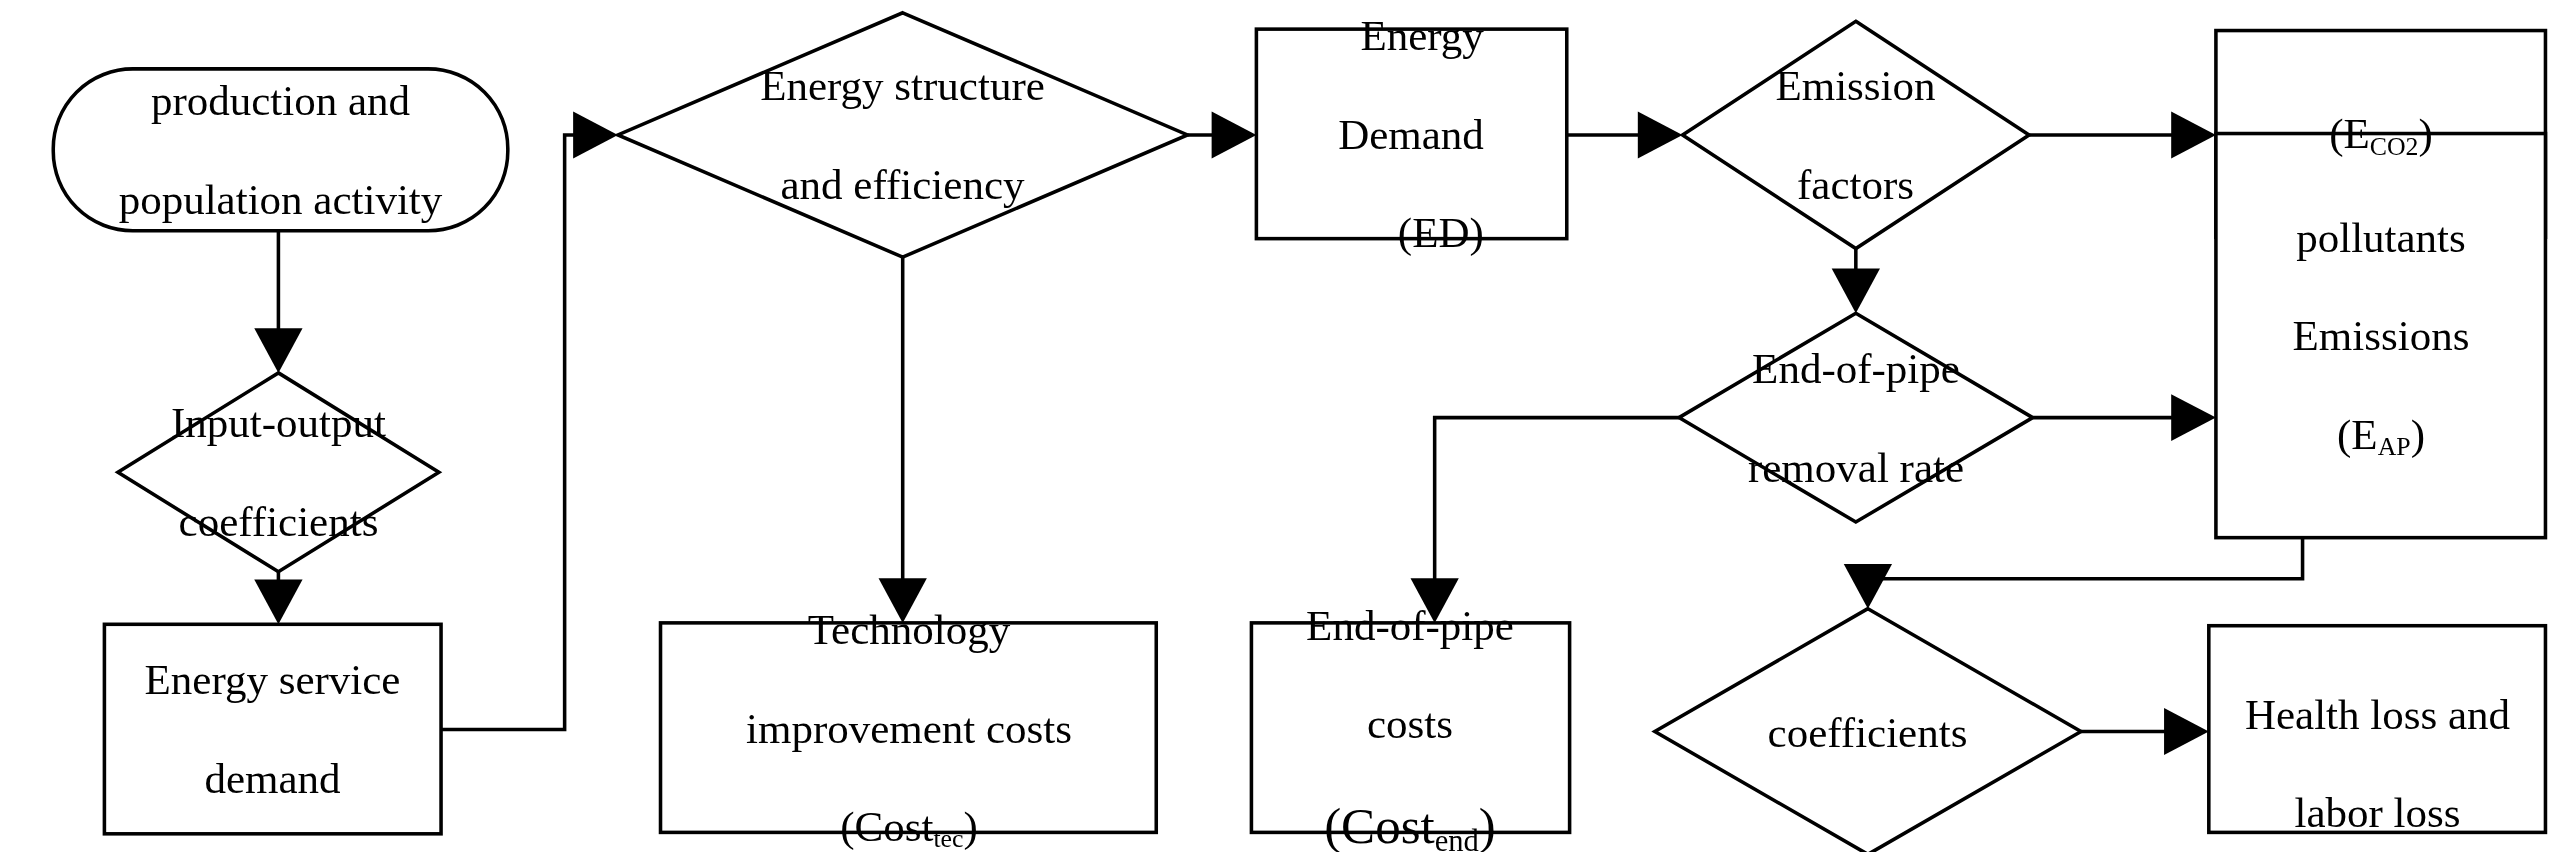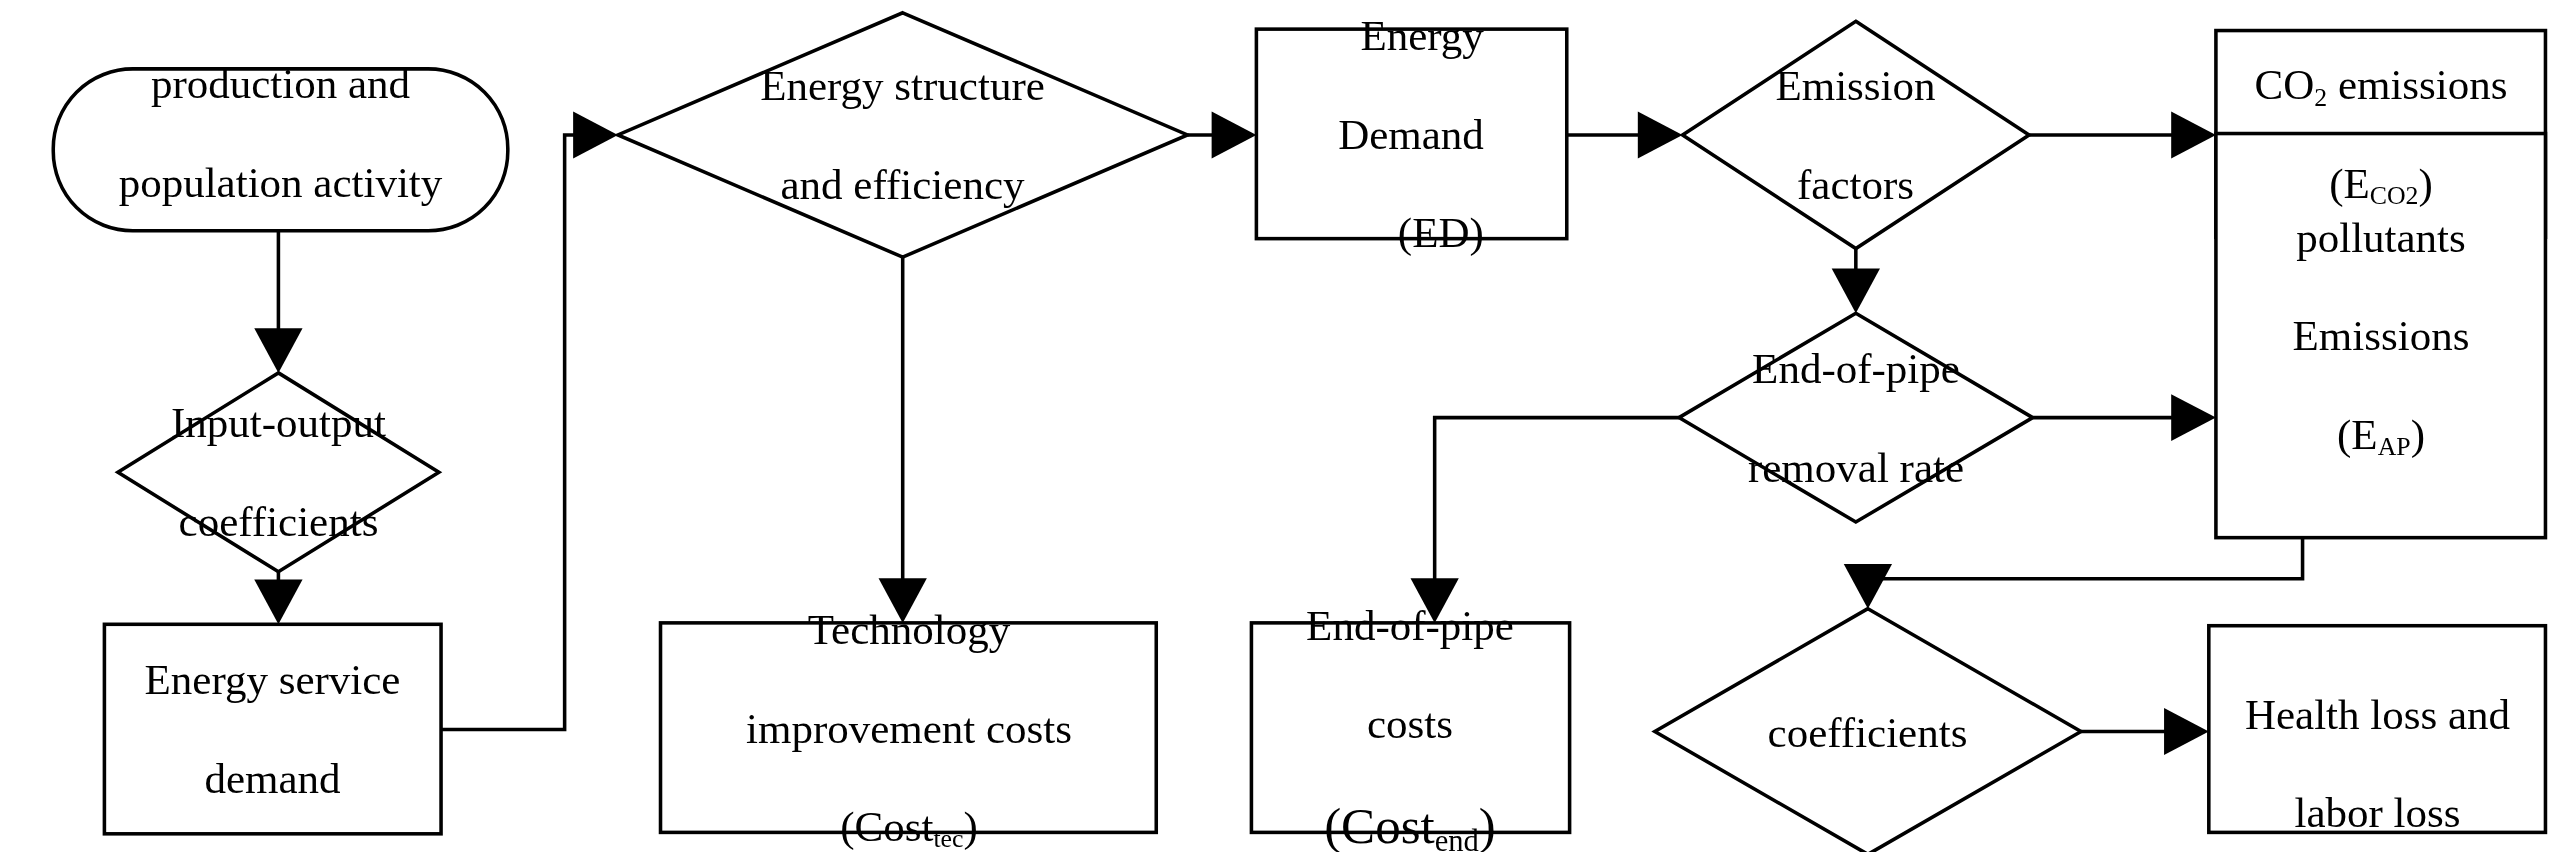--- a/index.html
+++ b/index.html
@@ -121,7 +121,7 @@
 
   </svg>
 
-  <div class="nodelabel" style="left:53px;top:52px;width:455px;height:162px;">
+  <div class="nodelabel" style="left:53px;top:69px;width:455px;height:162px;">
     <div>
       <span class="l">production and</span>
       <span class="l">population activity</span>

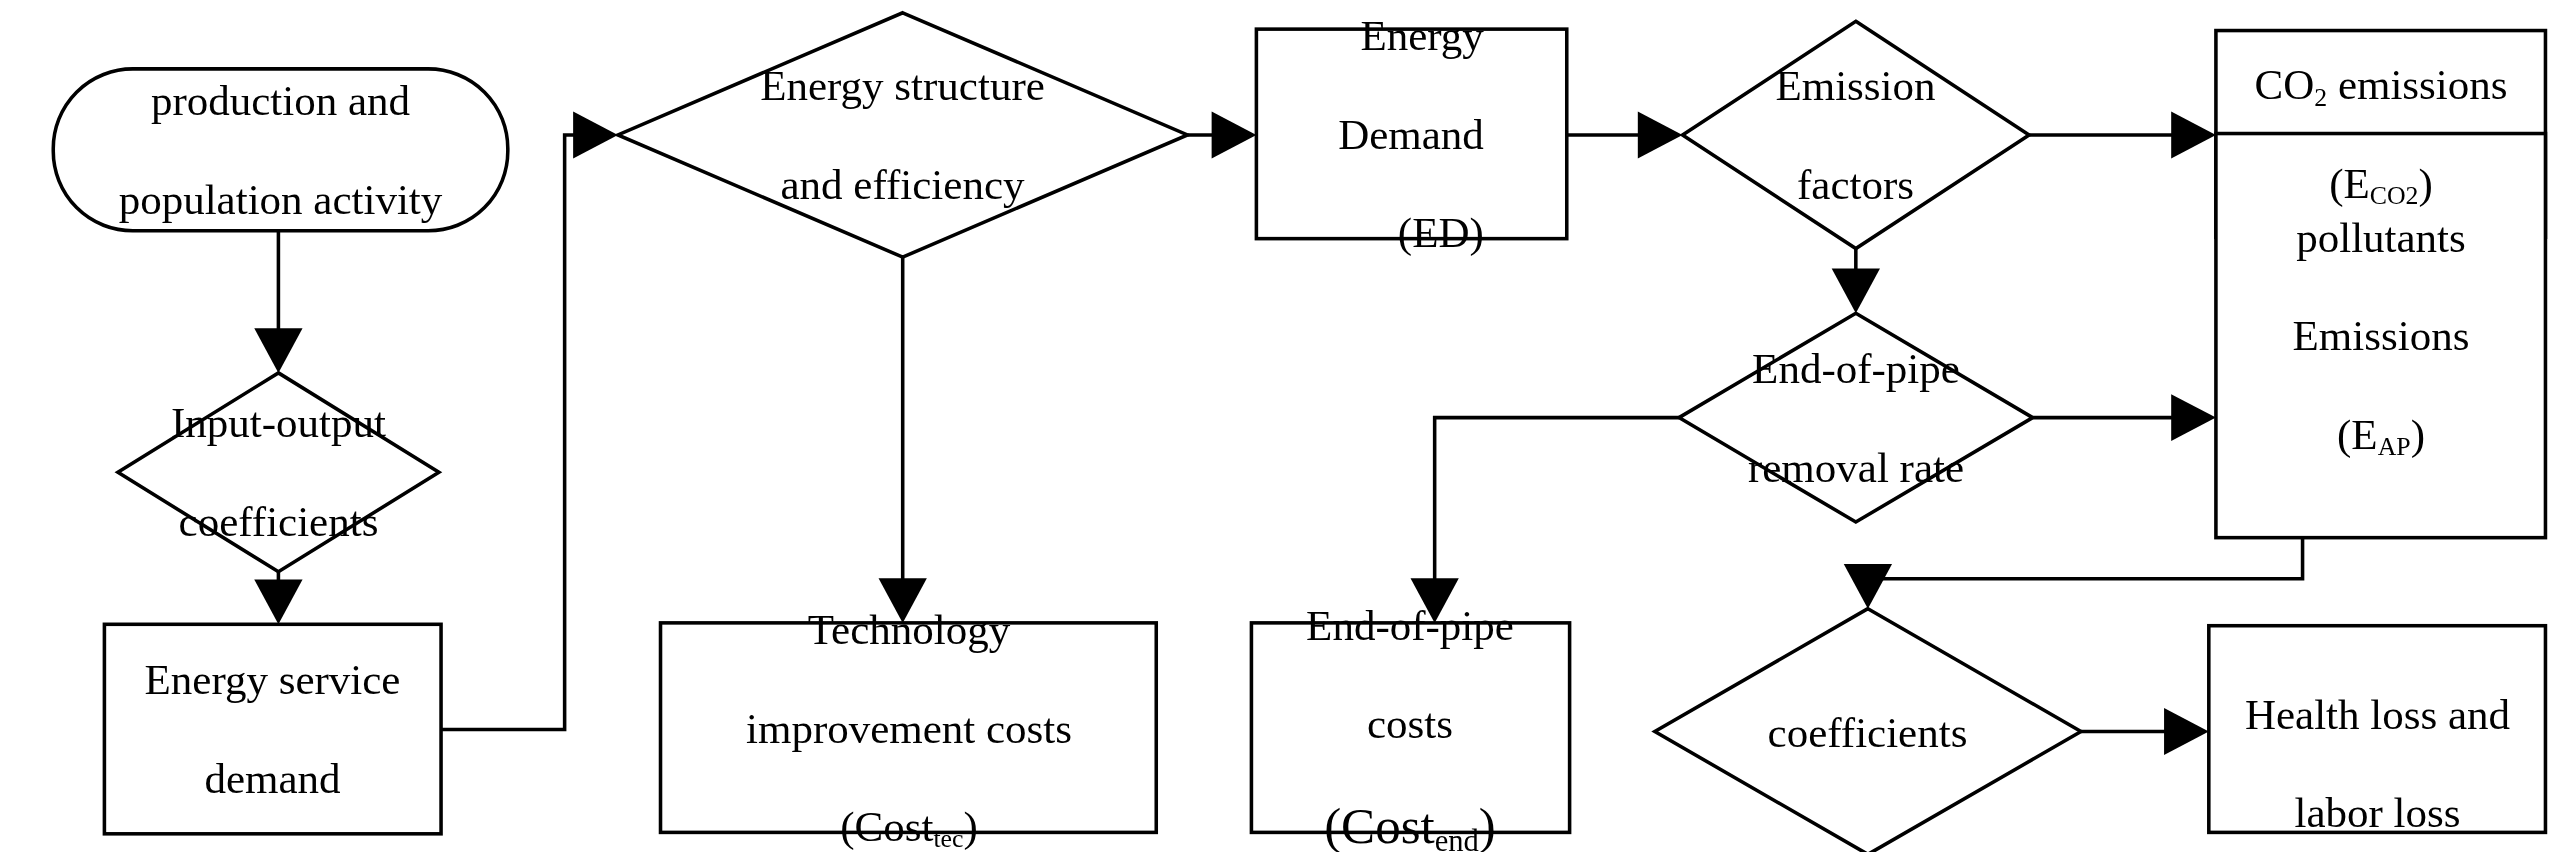--- a/index.html
+++ b/index.html
@@ -174,7 +174,6 @@
 
   <div class="nodelabel" style="left:2216px;top:30.5px;width:330px;height:207px;">
     <div>
-      <span class="l"><span>CO</span><sub>2</sub><span> emissions</span></span>
       <span class="l"><span>(E</span><sub>CO2</sub><span>)</span></span>
     </div>
   </div>

